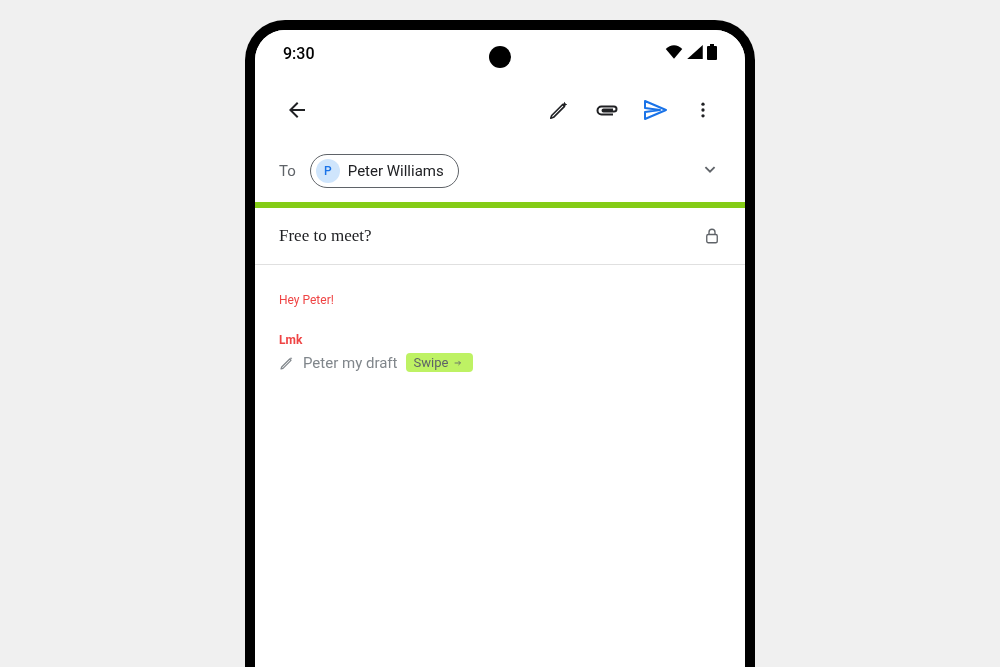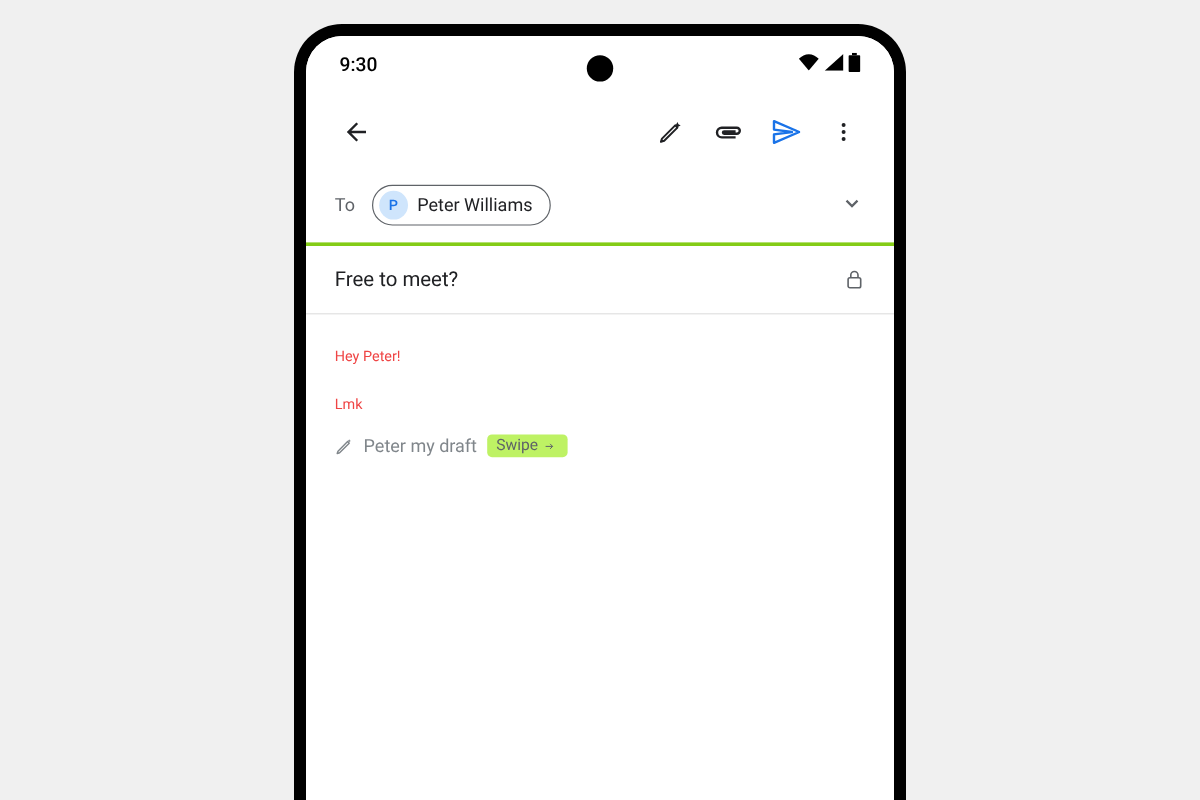--- a/index.html
+++ b/index.html
@@ -77,7 +77,7 @@
       align-items: center;
       padding: 10px 24px 14px;
       gap: 14px;
-      border-bottom: 3px solid #84cc16;
+      border-bottom: 6px solid #84cc16;
     }
     .to-label {
       font-size: 15px;

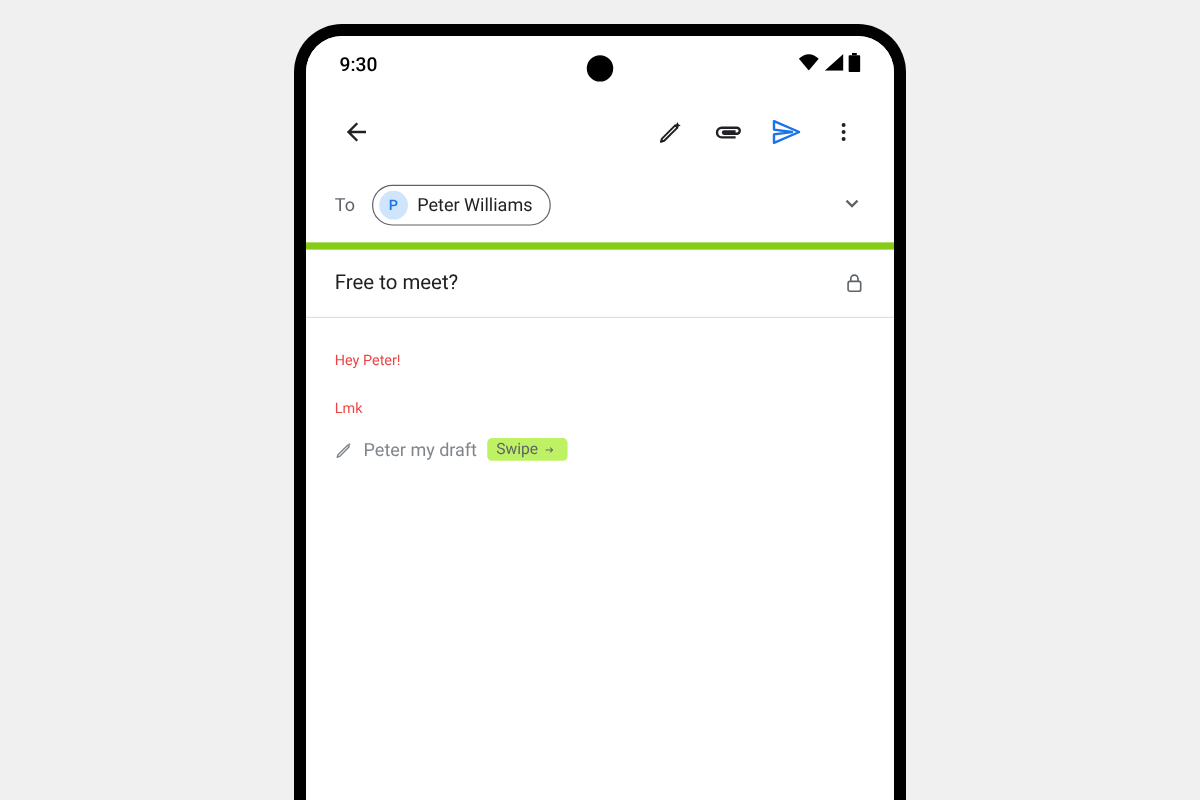--- a/index.html
+++ b/index.html
@@ -117,6 +117,7 @@
       padding: 18px 24px;
       border-bottom: 1px solid #e0e0e0;
       gap: 10px;
+      font-family: Liberation Serif, serif;
     }
     .subject {
       font-size: 17px;

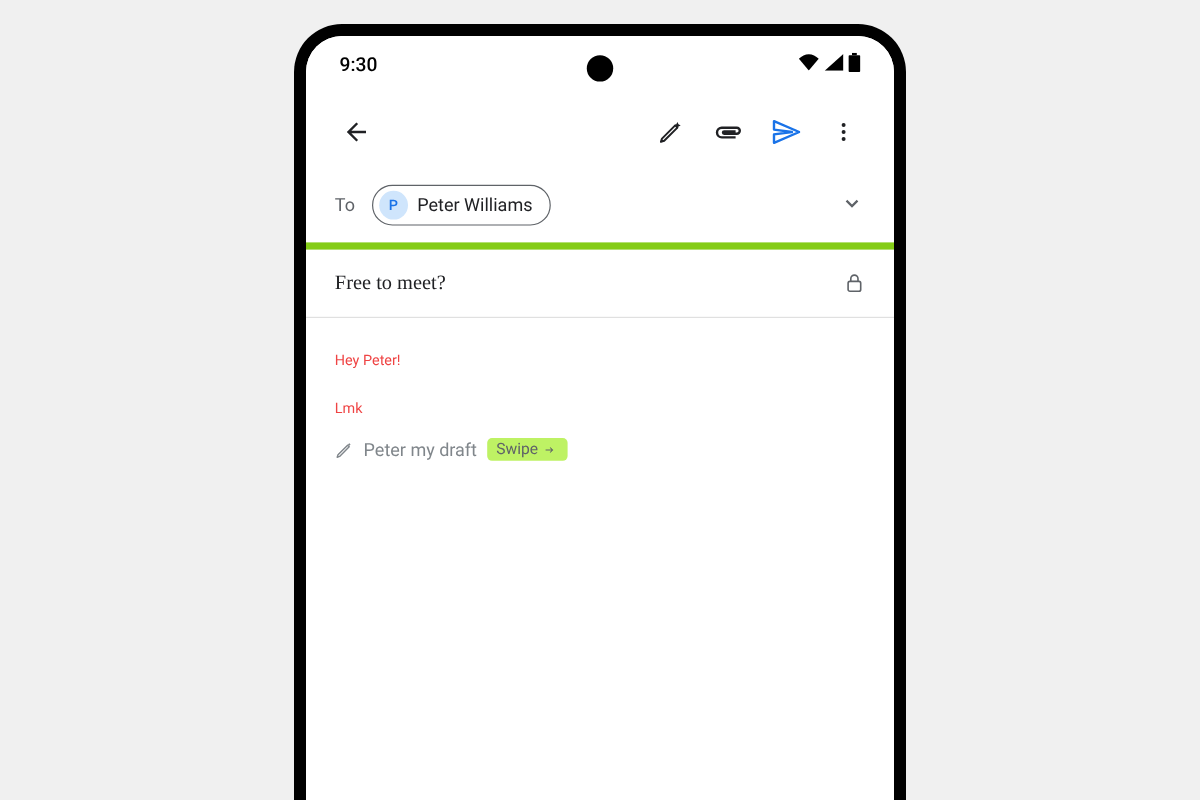--- a/index.html
+++ b/index.html
@@ -133,7 +133,7 @@
       color: #ef4444;
       margin-bottom: 22px;
     }
-    .body-text:last-of-type { margin-bottom: 16px; }
+    .body-text:last-of-type { margin-bottom: 4px; font-weight: bold; }
     .refine-row {
       display: flex;
       align-items: center;

